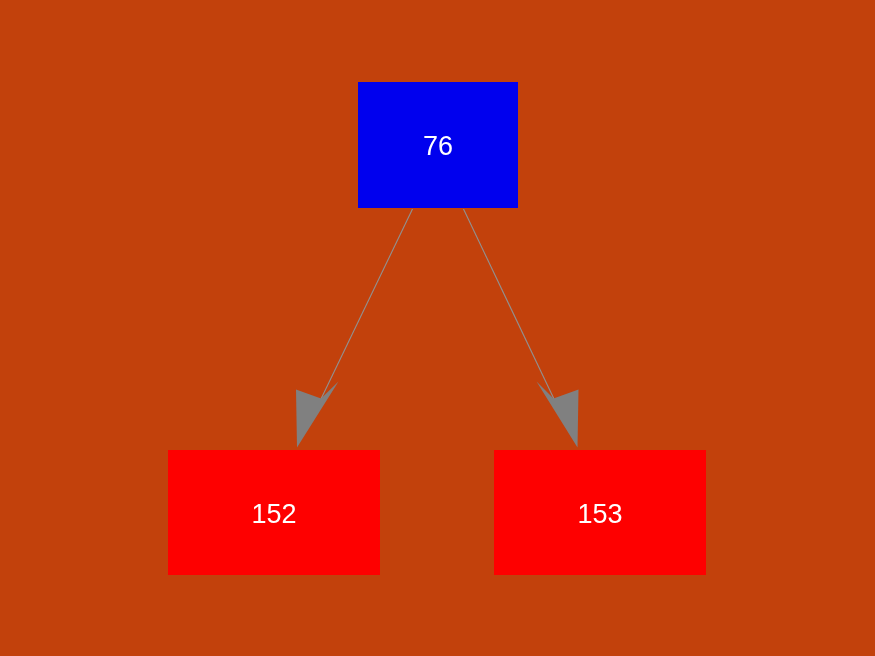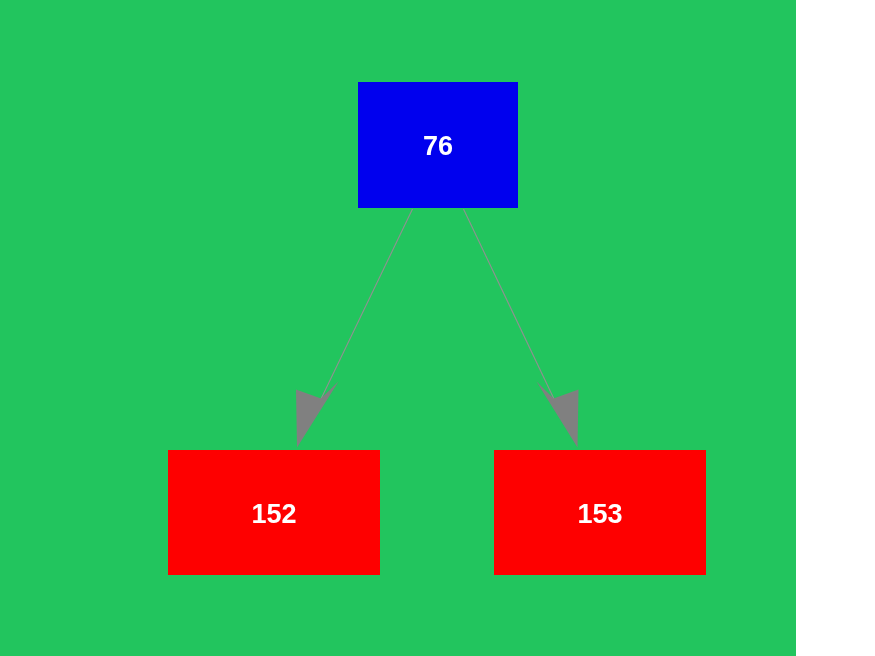--- a/index.html
+++ b/index.html
@@ -12,11 +12,10 @@
   }
   #canvas {
     position: relative;
-    width: 796px;
+    width: 875px;
     height: 656px;
-    background: #22c55e;
+    background: #c2410c;
     overflow: hidden;
-    font-weight: bold;
   }
   #graph-svg {
     position: absolute;

